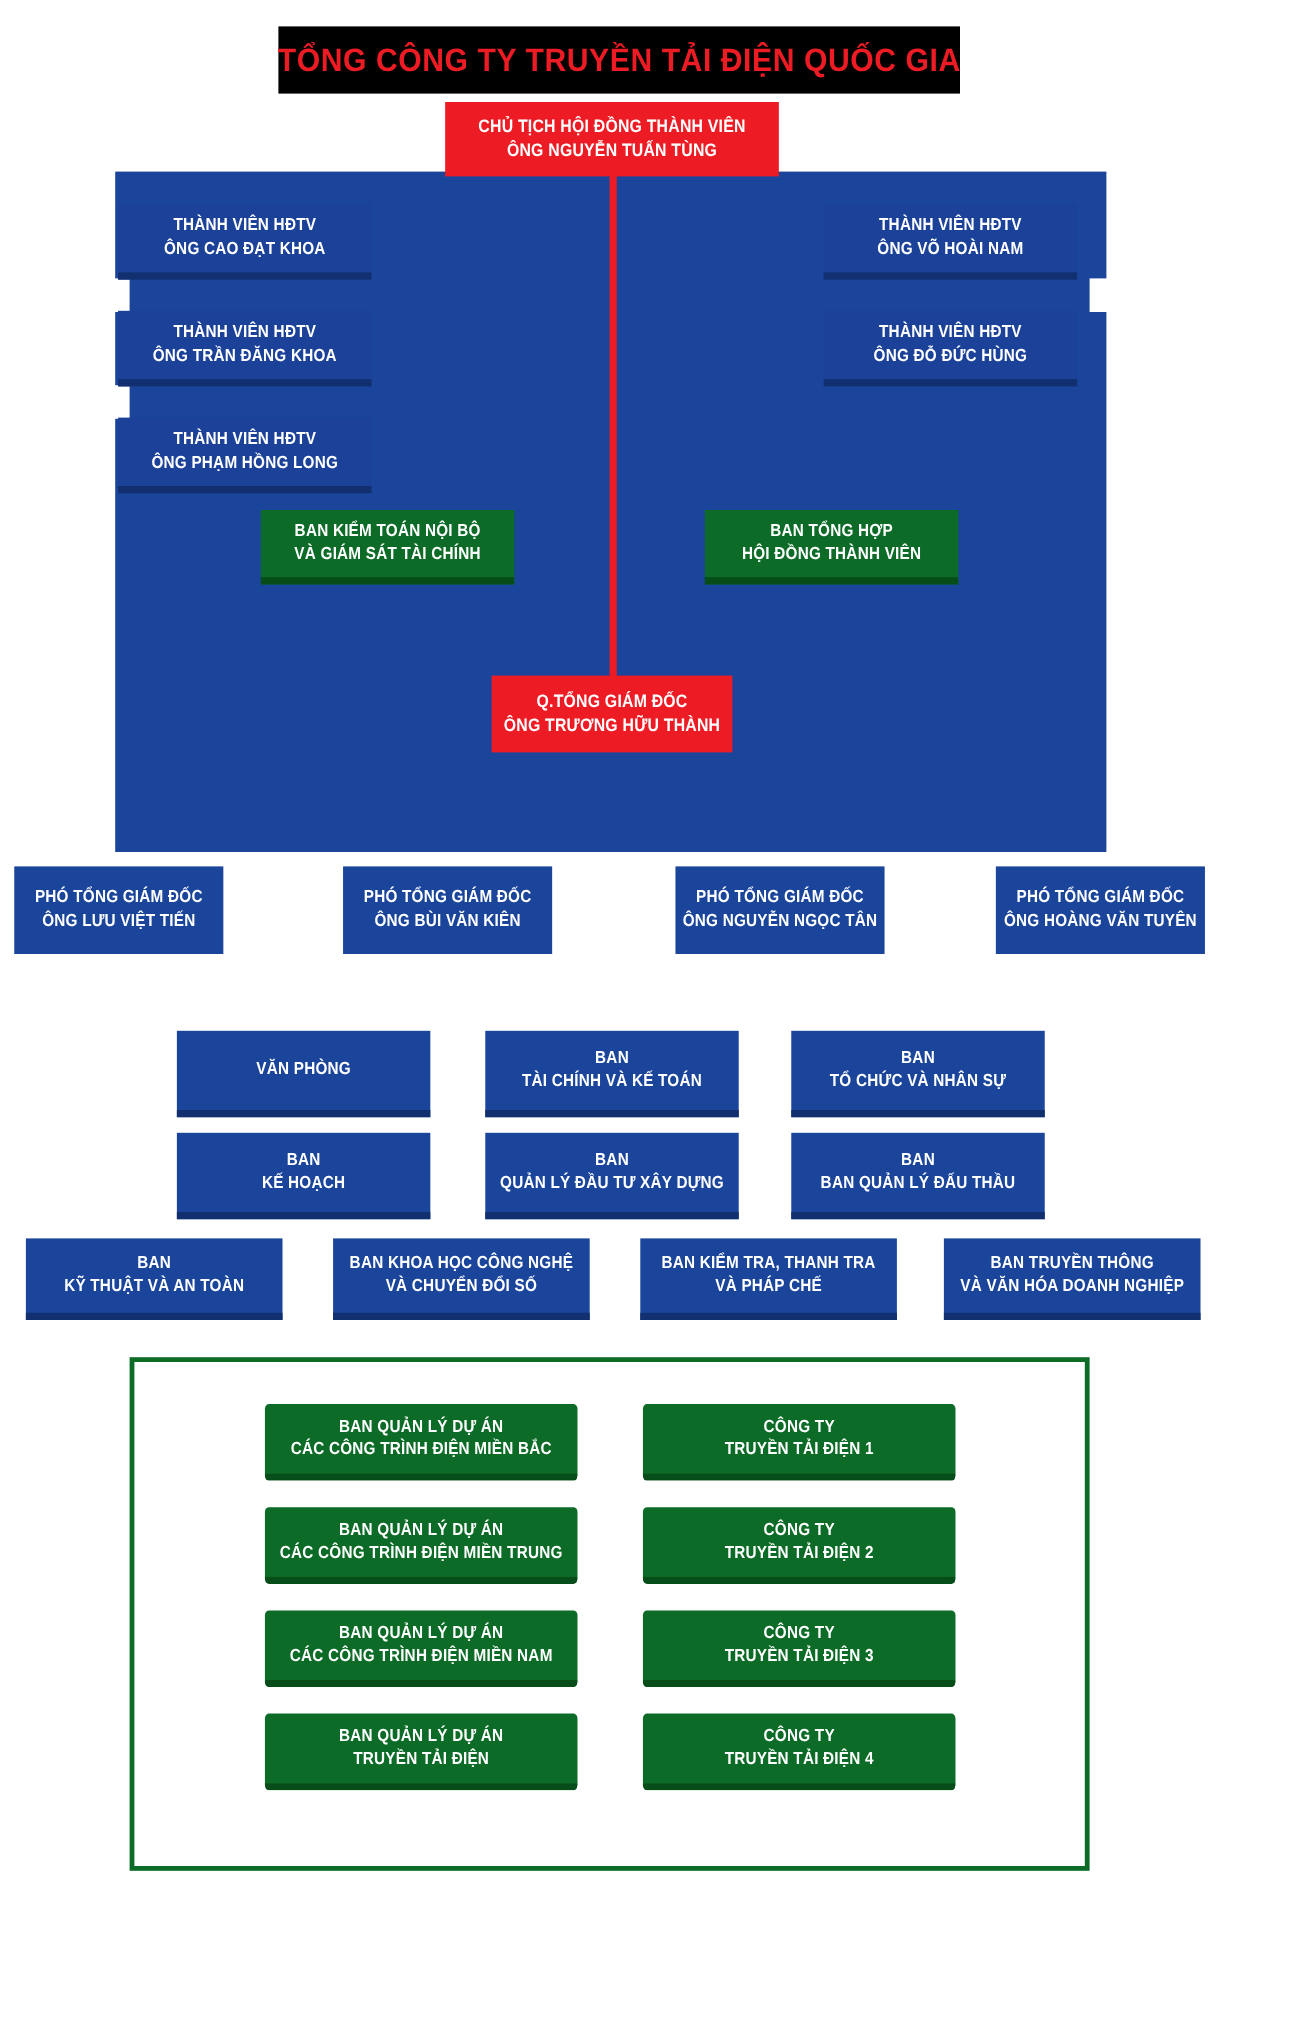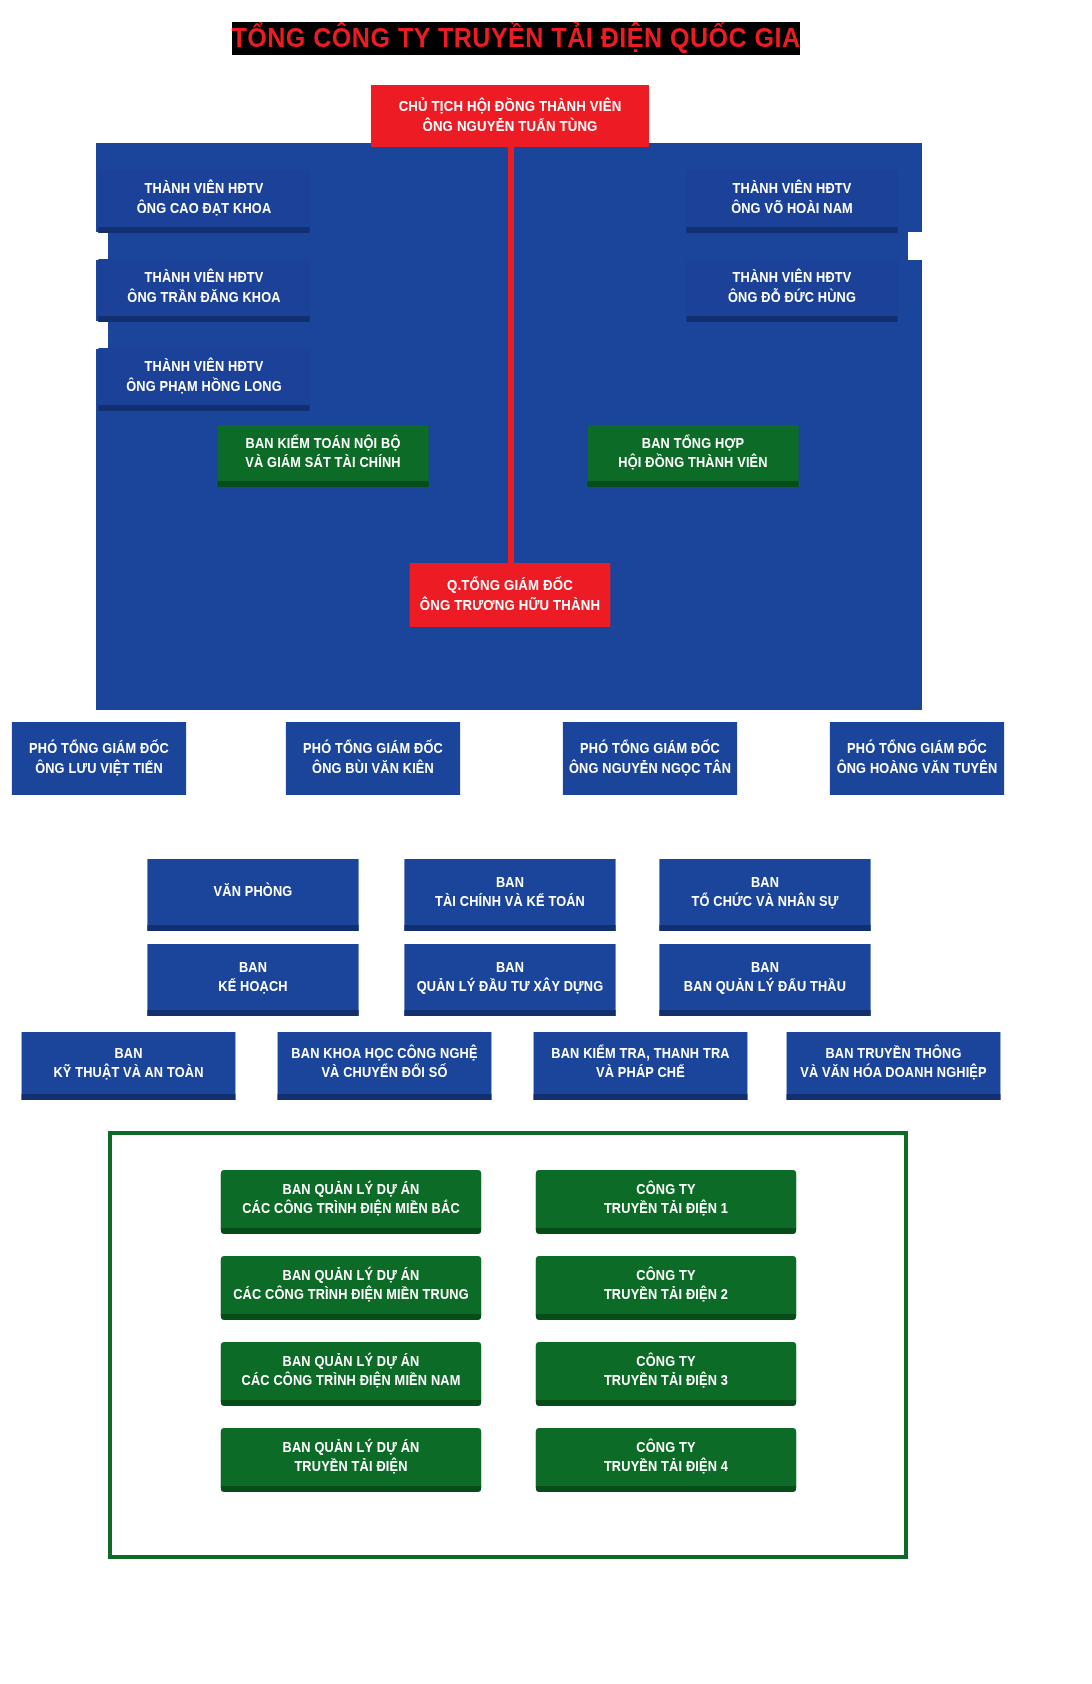--- a/index.html
+++ b/index.html
@@ -44,7 +44,7 @@
   #title-bar {
     position: absolute;
     left: 232px; top: 22px;
-    width: 568px; height: 33px;
+    width: 568px; height: 56px;
     background: #000000;
     display: flex; align-items: center; justify-content: center;
   }

